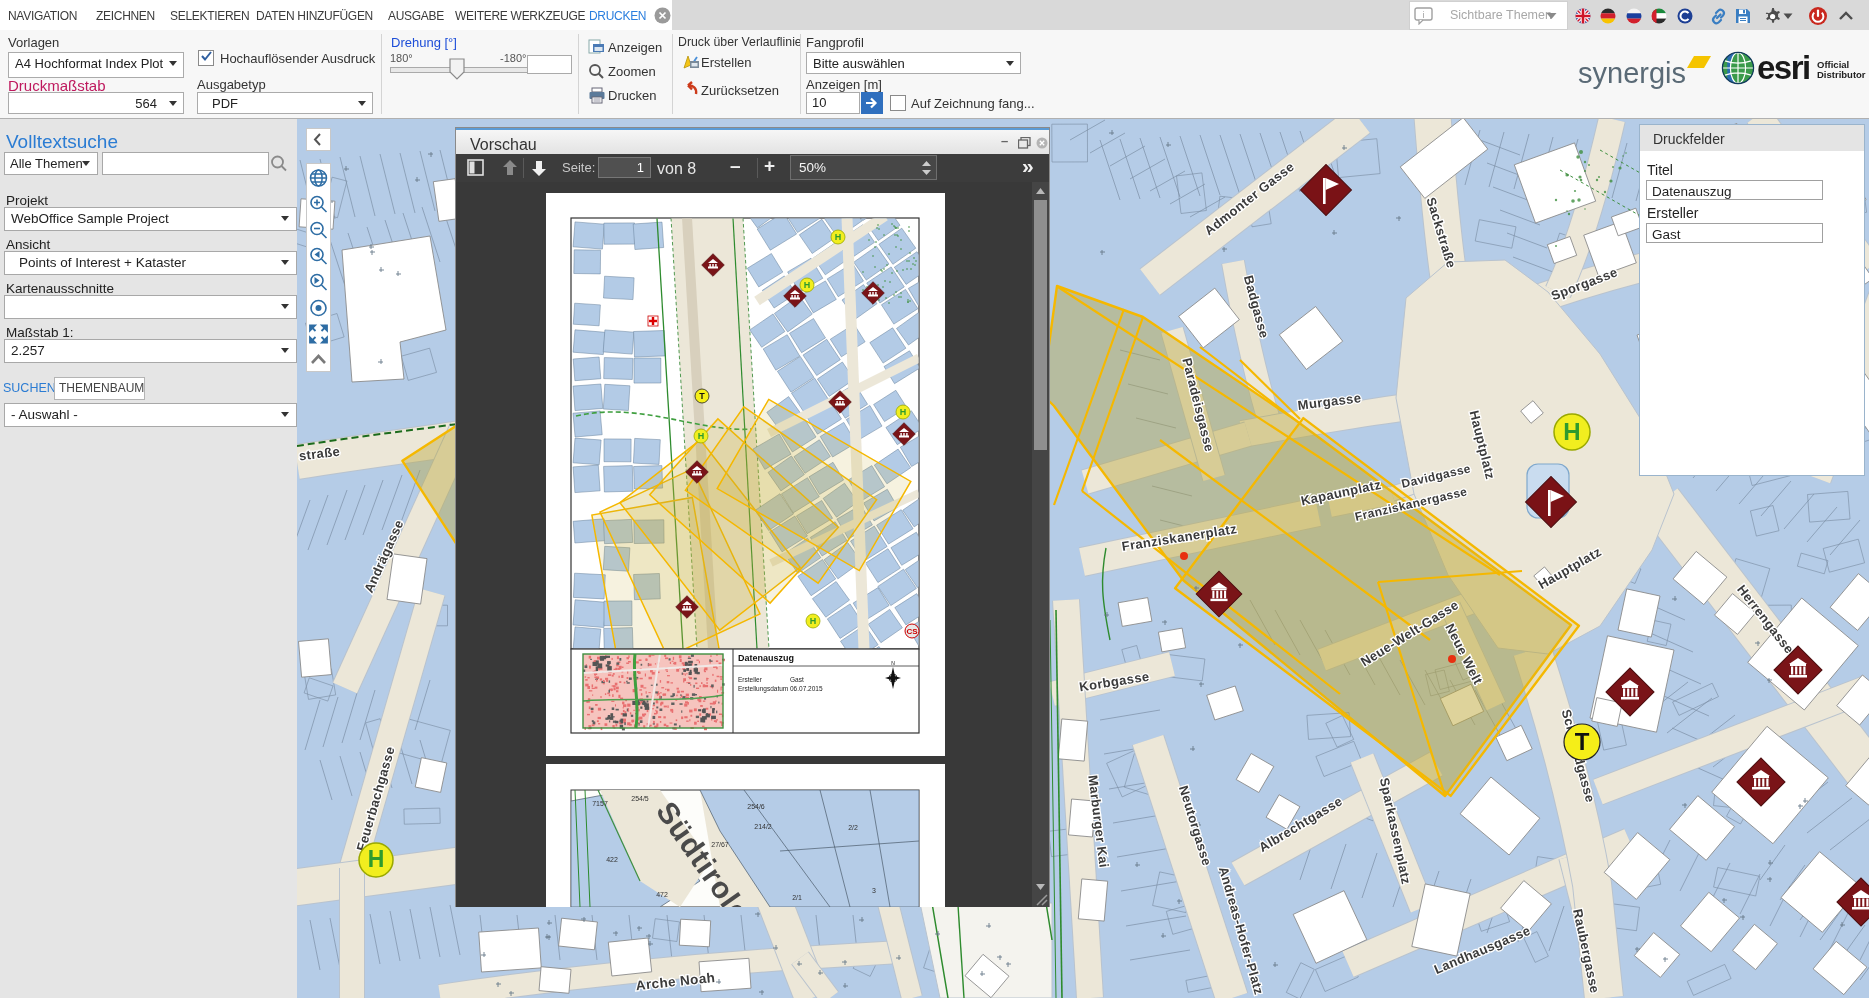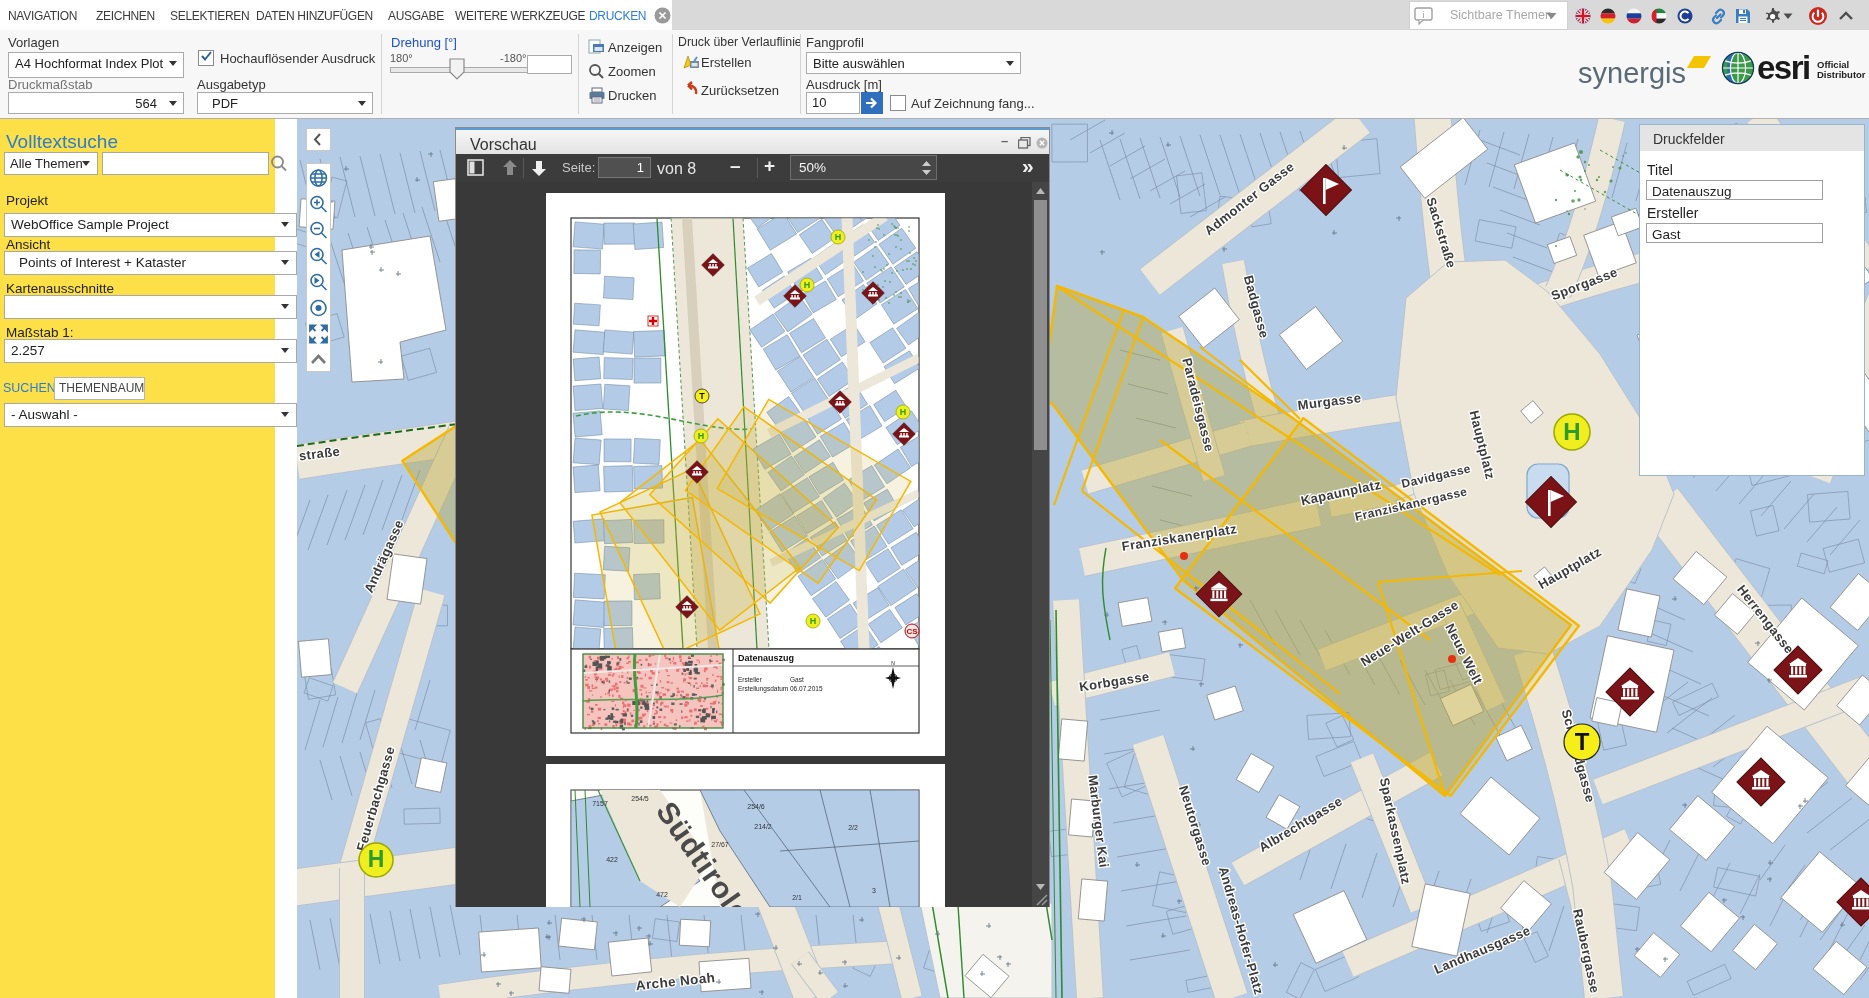--- a/index.html
+++ b/index.html
@@ -789,7 +789,7 @@
         <span class="tx" style="left:6px;">A4 Hochformat Index Plot</span>
         <span class="ar"></span>
       </div>
-      <span class="rlabel" style="left:8px;top:47px;font-size:13px;color:#737373;">Druckmaßstab</span>
+      <span class="rlabel" style="left:8px;top:47px;font-size:15px;color:#be185d;">Druckmaßstab</span>
       <div class="combo" style="left:8px;top:62px;width:176px;height:22px;box-sizing:border-box;">
         <span style="position:absolute;right:26px;top:3px;">564</span>
         <span class="ar"></span>

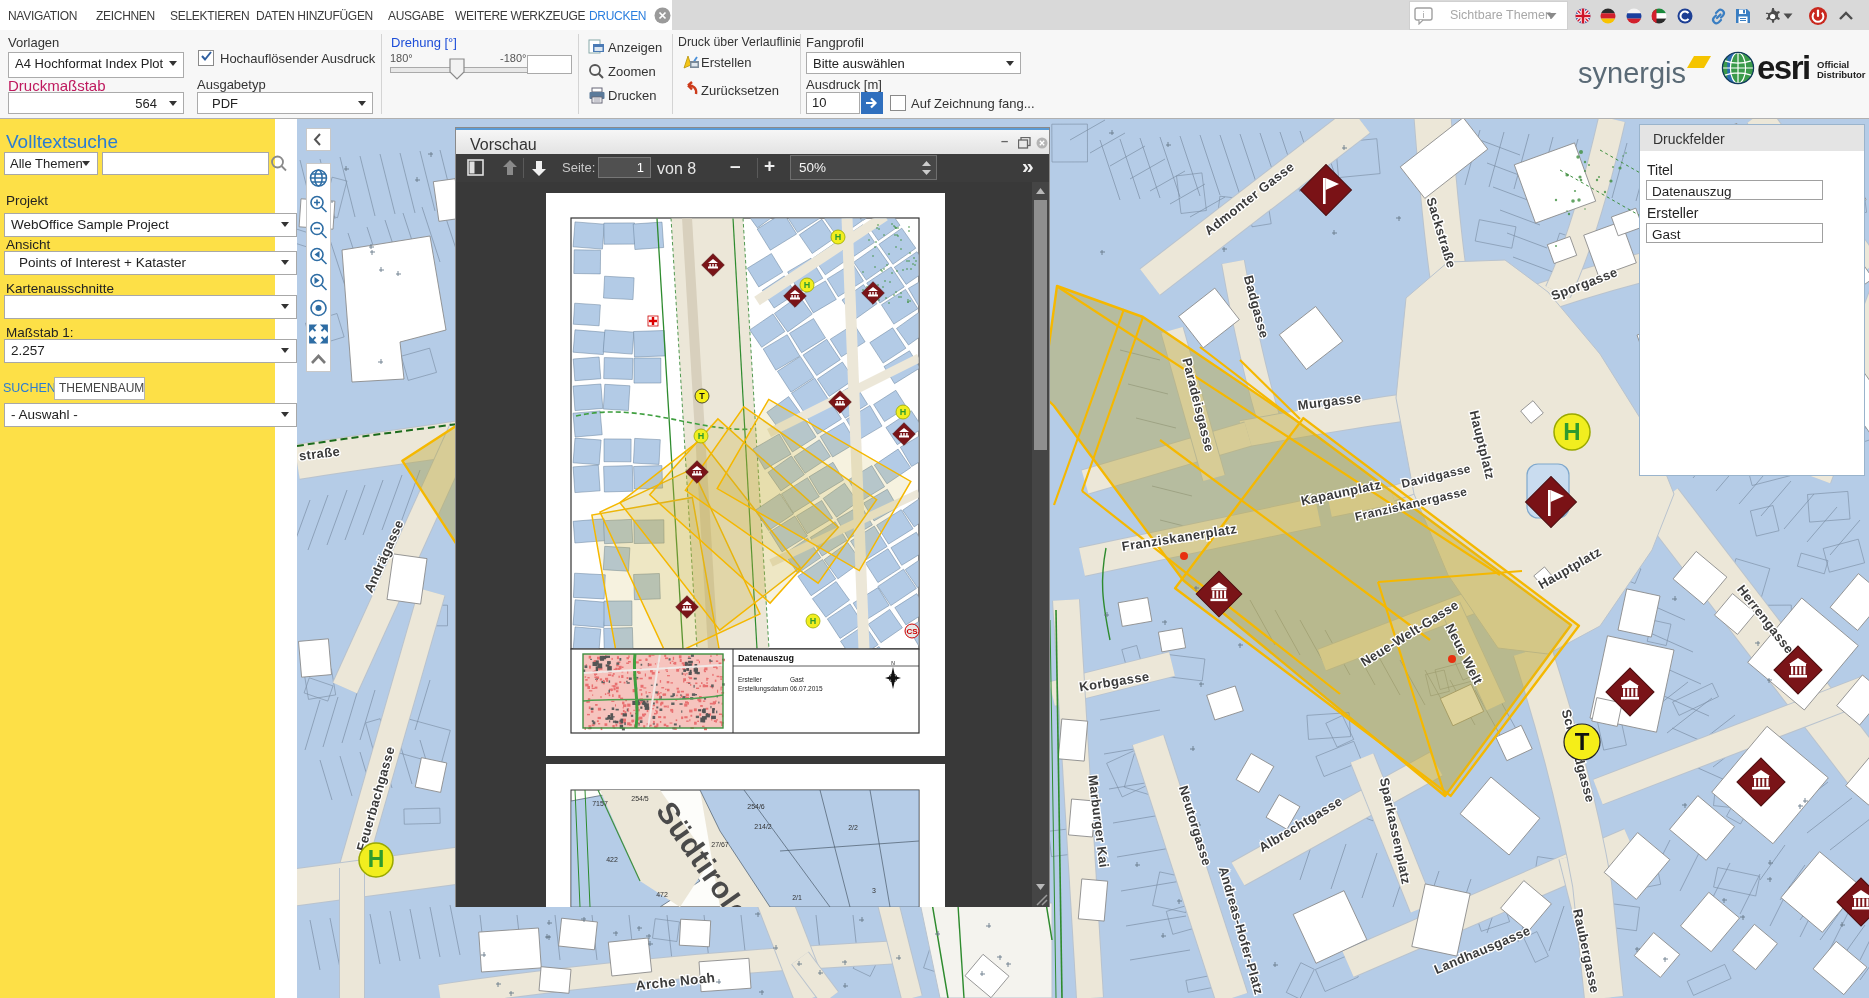--- a/index.html
+++ b/index.html
@@ -851,7 +851,7 @@
         <span class="tx" style="left:6px;">Bitte auswählen</span>
         <span class="ar"></span>
       </div>
-      <span class="rlabel" style="left:806px;top:47px;font-size:13px;color:#333;">Ausdruck [m]</span>
+      <span class="rlabel" style="left:806px;top:47px;font-size:13px;color:#333;">Anzeigen [m]</span>
       <div style="position:absolute;left:806px;top:62px;width:52px;height:20px;border:1px solid #aaa;background:#fff;font-size:13px;color:#222;">
         <span style="position:absolute;left:5px;top:2px;">10</span>
       </div>

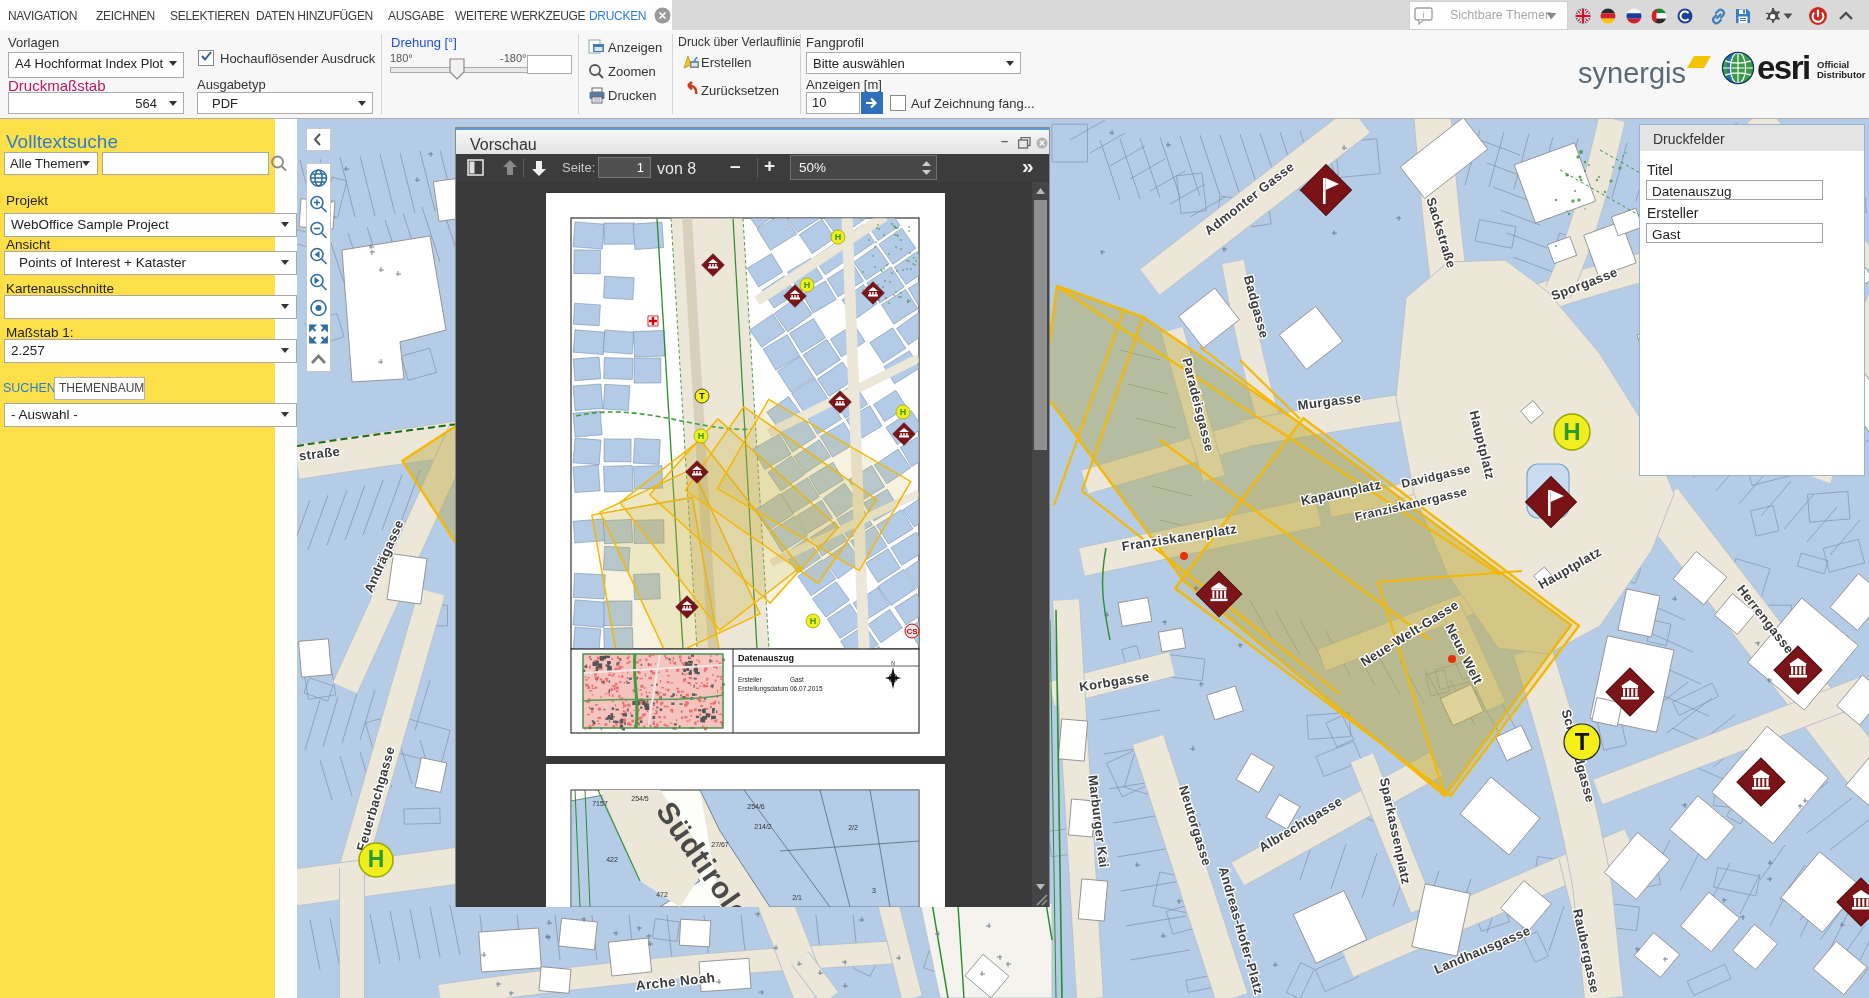--- a/index.html
+++ b/index.html
@@ -13,7 +13,7 @@
 .combo{position:absolute;background:#fff;border:1px solid #ababab;font-size:13px;color:#222;}
 .combo .tx{position:absolute;left:6px;top:3px;white-space:nowrap;}
 .combo .ar{position:absolute;right:6px;top:8px;width:0;height:0;border-left:4.5px solid transparent;border-right:4.5px solid transparent;border-top:5px solid #333;}
-#leftpanel{left:0;top:119px;width:275px;height:879px;background:#fde047;font-size:13.5px;color:#222;}
+#leftpanel{left:0;top:119px;width:297px;height:879px;background:#e5e5e5;font-size:13.5px;color:#222;}
 .lp-combo{position:absolute;background:#fff;border:1px solid #a8a8a8;}
 .lp-ar{position:absolute;right:7px;top:8px;width:0;height:0;border-left:4.5px solid transparent;border-right:4.5px solid transparent;border-top:5px solid #333;}
 #maparea{left:297px;top:119px;width:1572px;height:879px;}

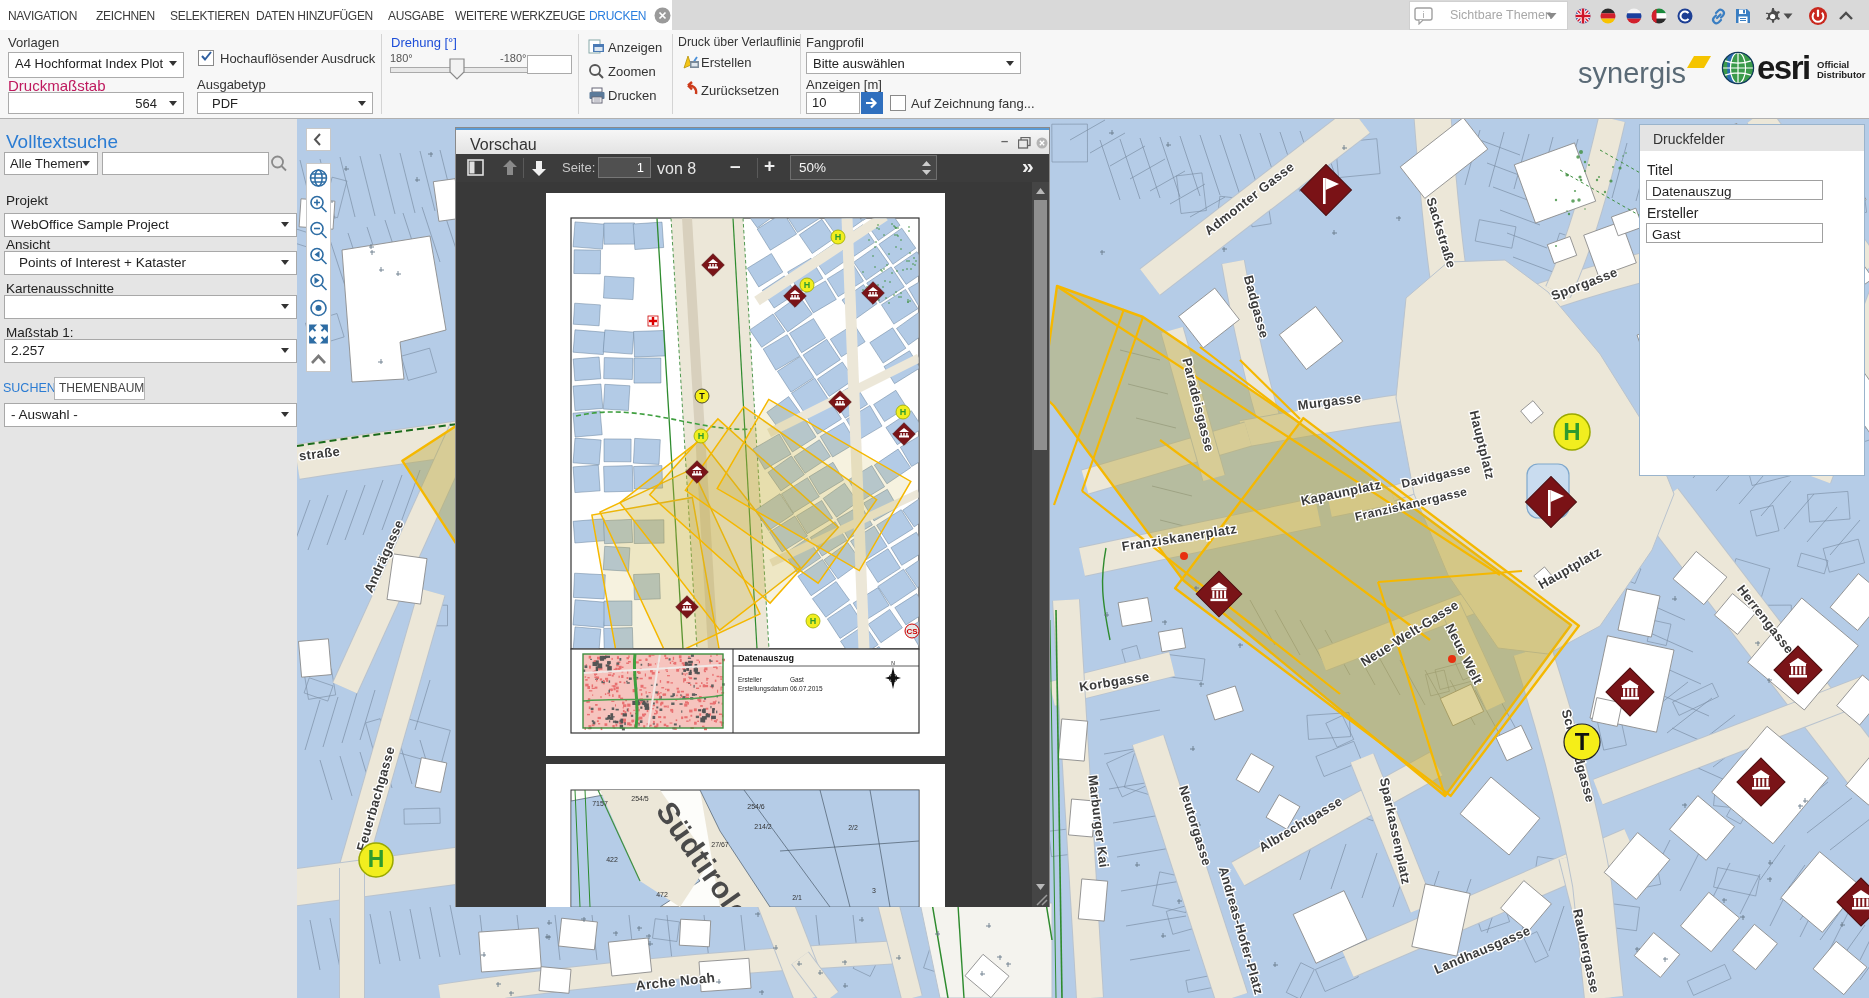--- a/index.html
+++ b/index.html
@@ -652,7 +652,7 @@
         <line x1="13.5" y1="13" x2="18" y2="17.5" stroke="#8a8a8a" stroke-width="1.8"></line>
       </svg>
     <div style="position:absolute;left:6px;top:74px;">Projekt</div>
-    <div class="lp-combo" style="left:4px;top:88px;width:291px;height:22px;margin-top:6px;">
+    <div class="lp-combo" style="left:4px;top:88px;width:291px;height:22px;">
         <span style="position:absolute;left:6px;top:3px;">WebOffice Sample Project</span>
         <span class="lp-ar"></span>
       </div>

